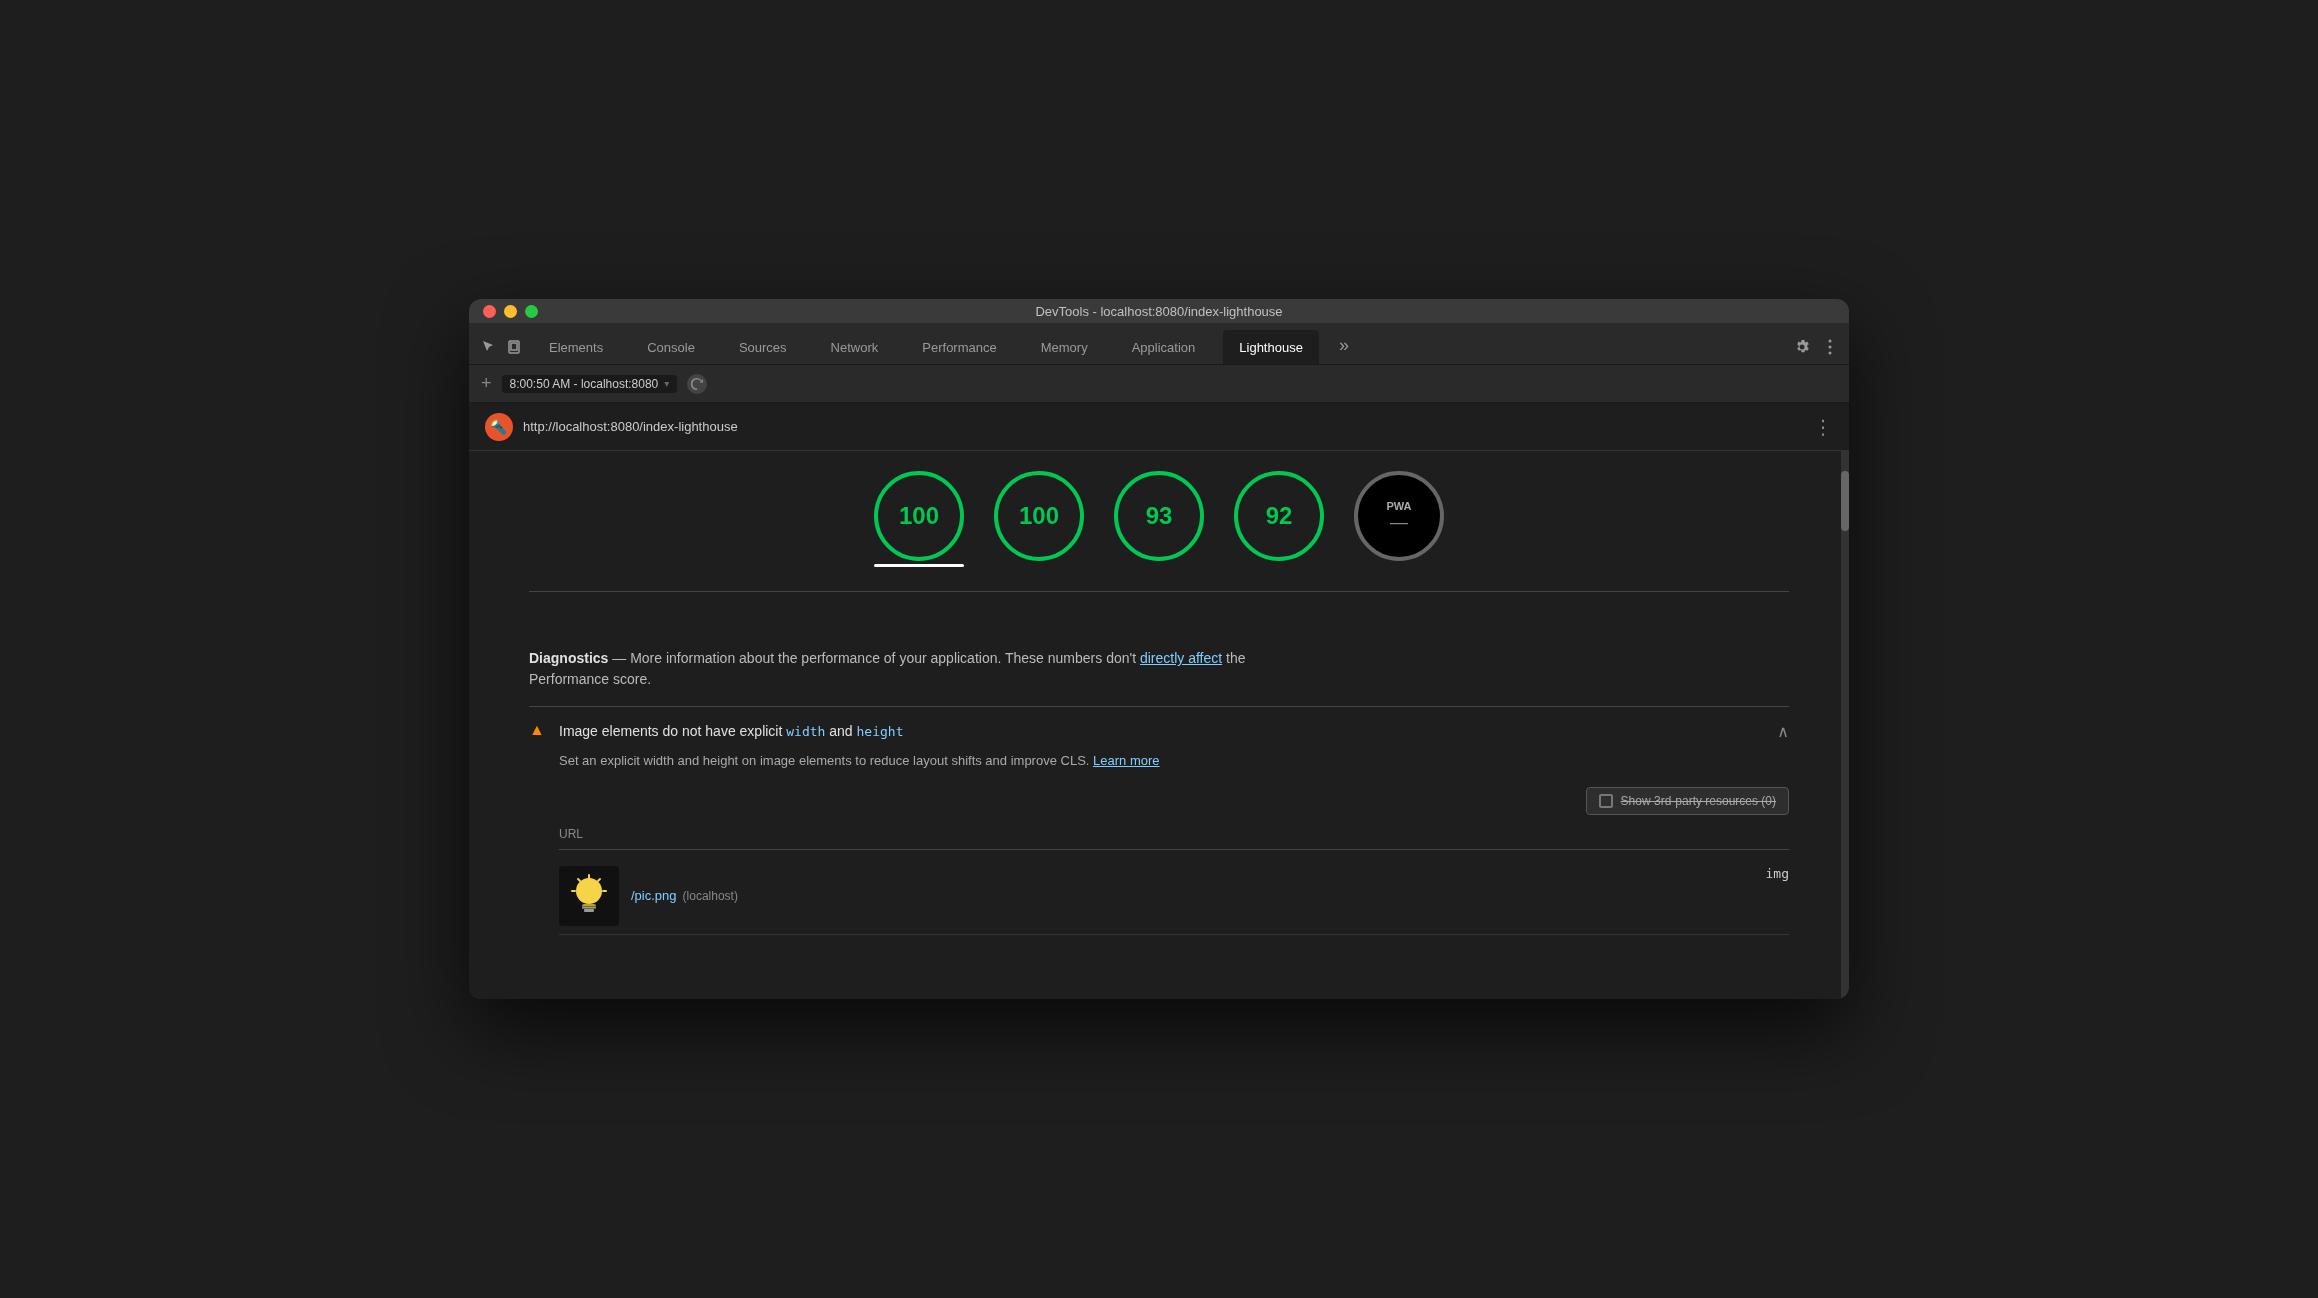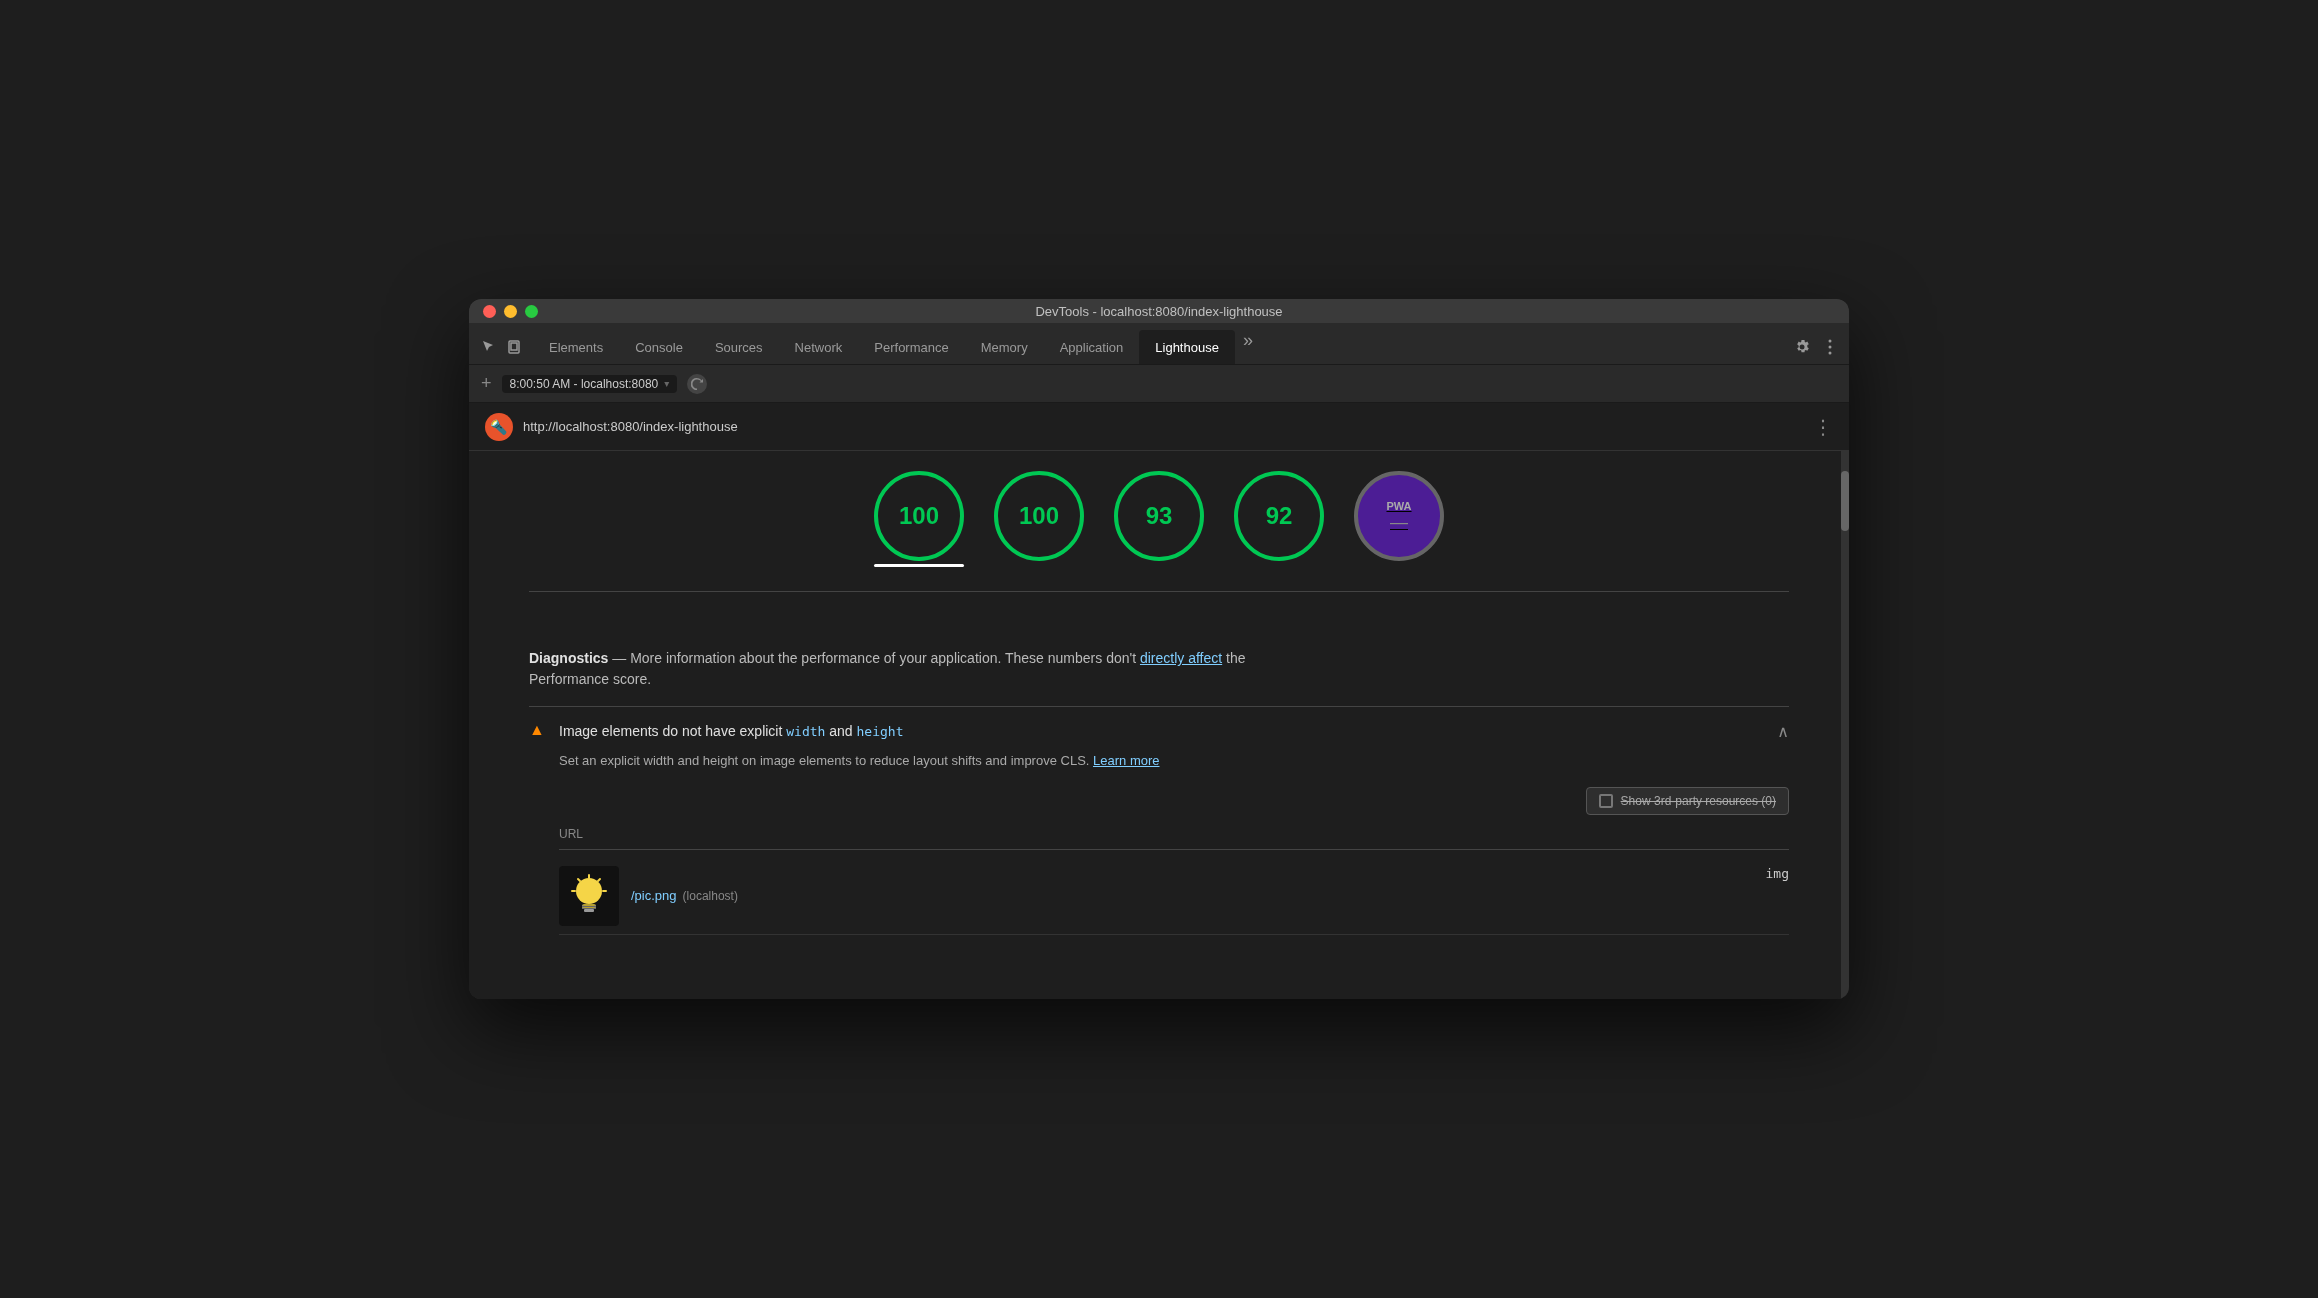--- a/index.html
+++ b/index.html
@@ -79,8 +79,9 @@
     }
     .tabs {
       display: flex;
+      align-items: flex-end;
       flex: 1;
-      gap: 0;
+      gap: 12px;
     }
     .tab {
       height: 34px;

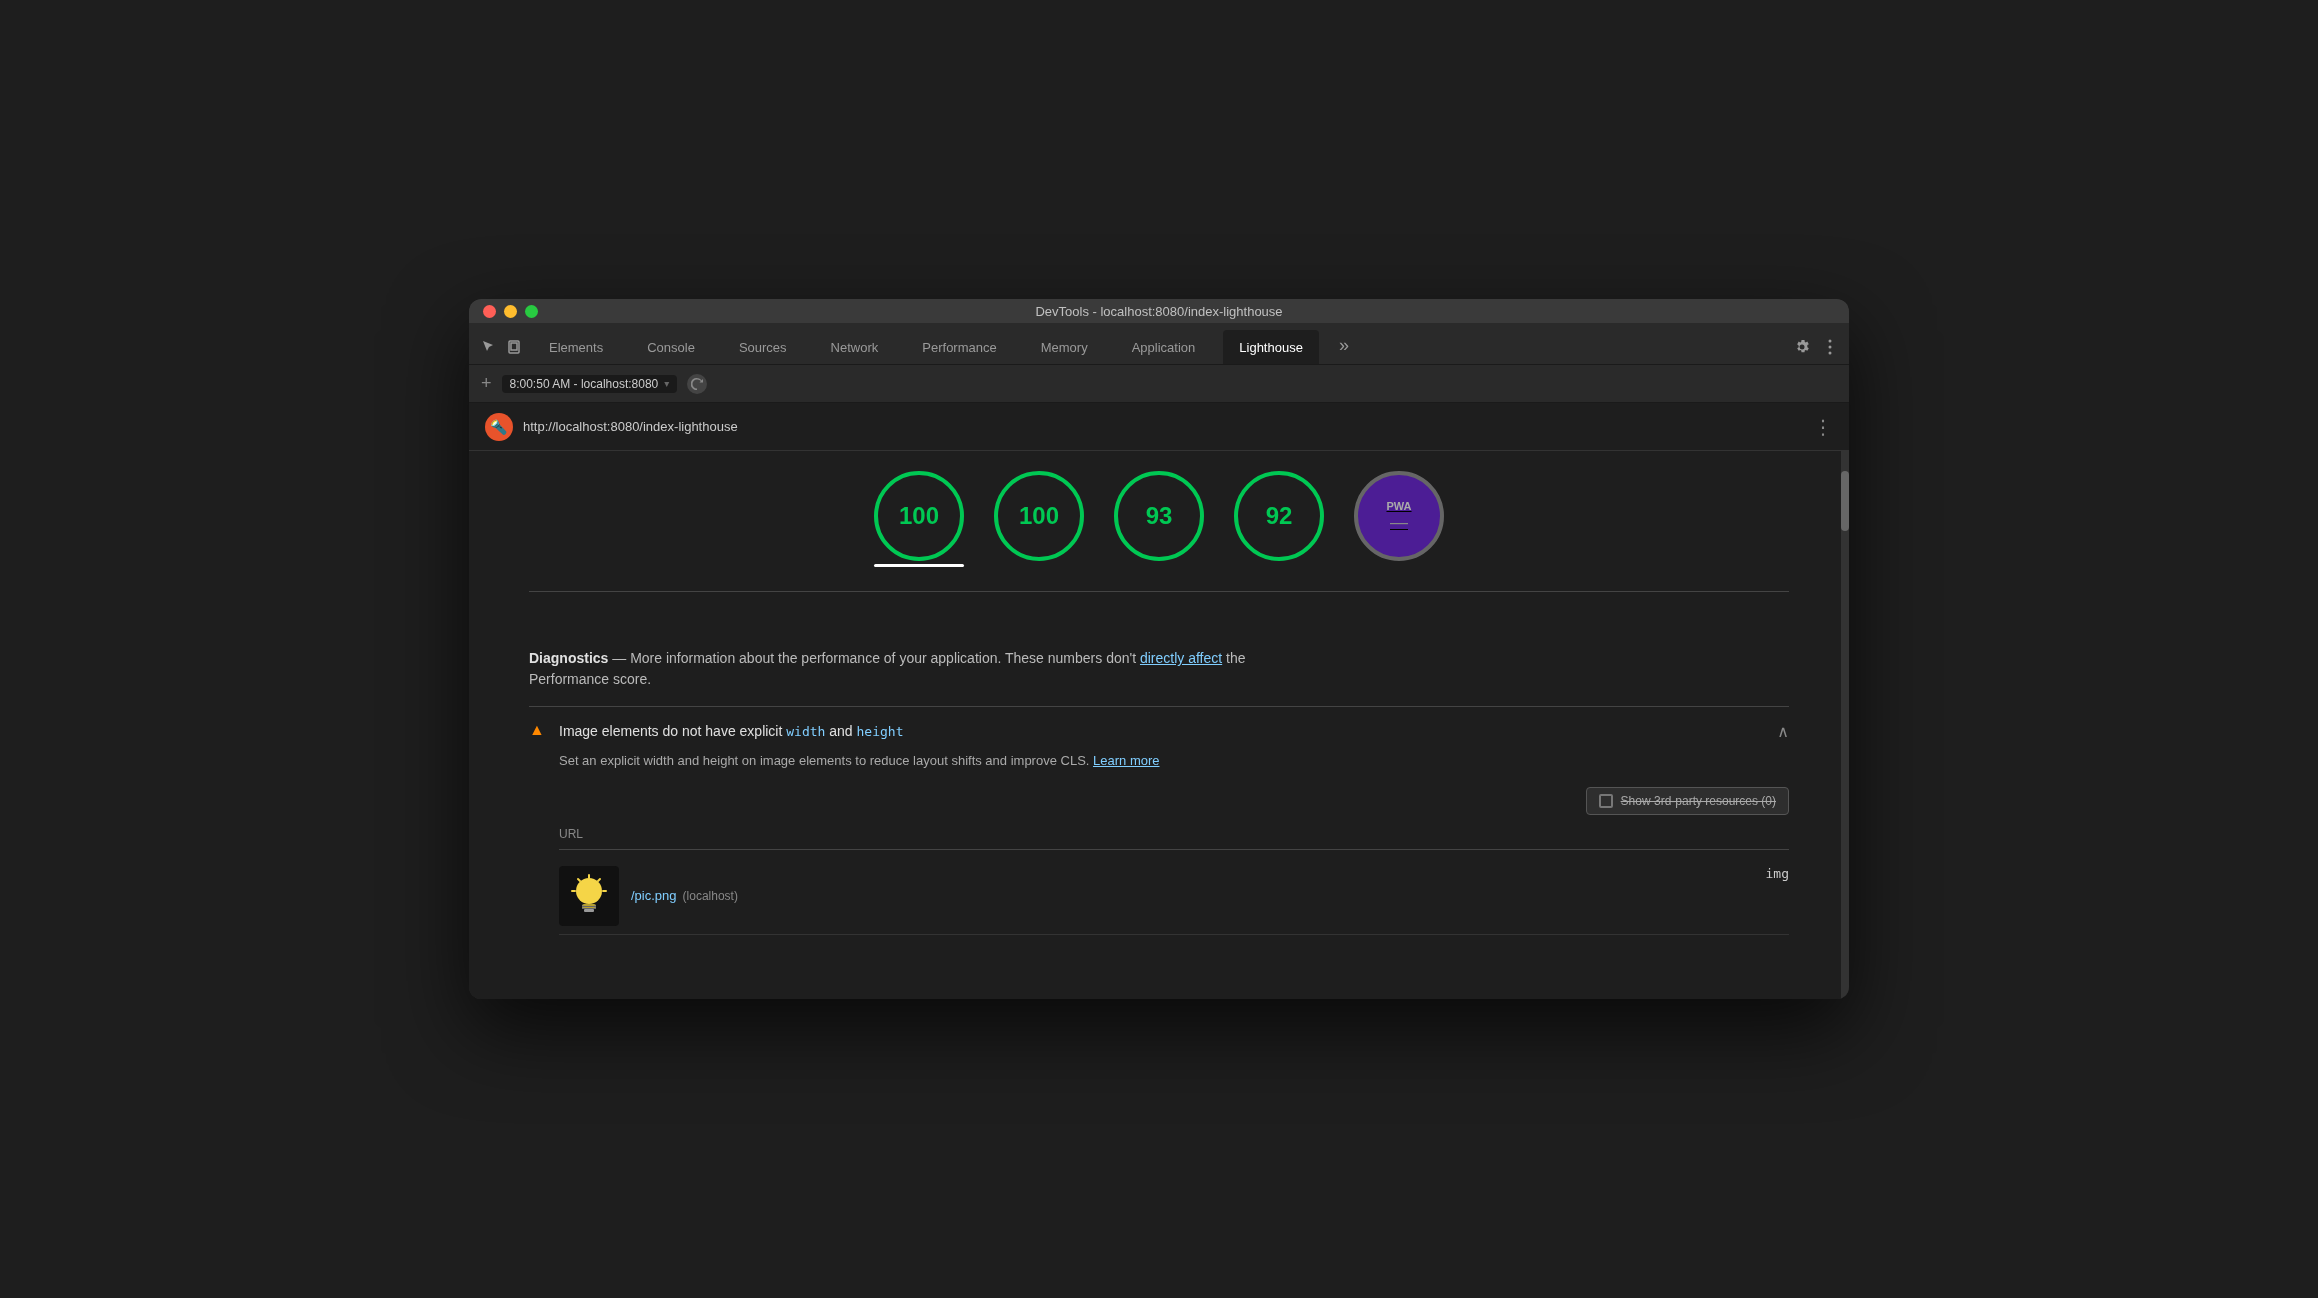--- a/index.html
+++ b/index.html
@@ -221,8 +221,7 @@
     }
     .score-circle.gray-circle {
       border-color: #666;
-      background: #4c1d95;
-      text-decoration: underline;
+      background: #000000;
     }
     .score-circle.gray-circle .pwa-label {
       font-size: 11px;

